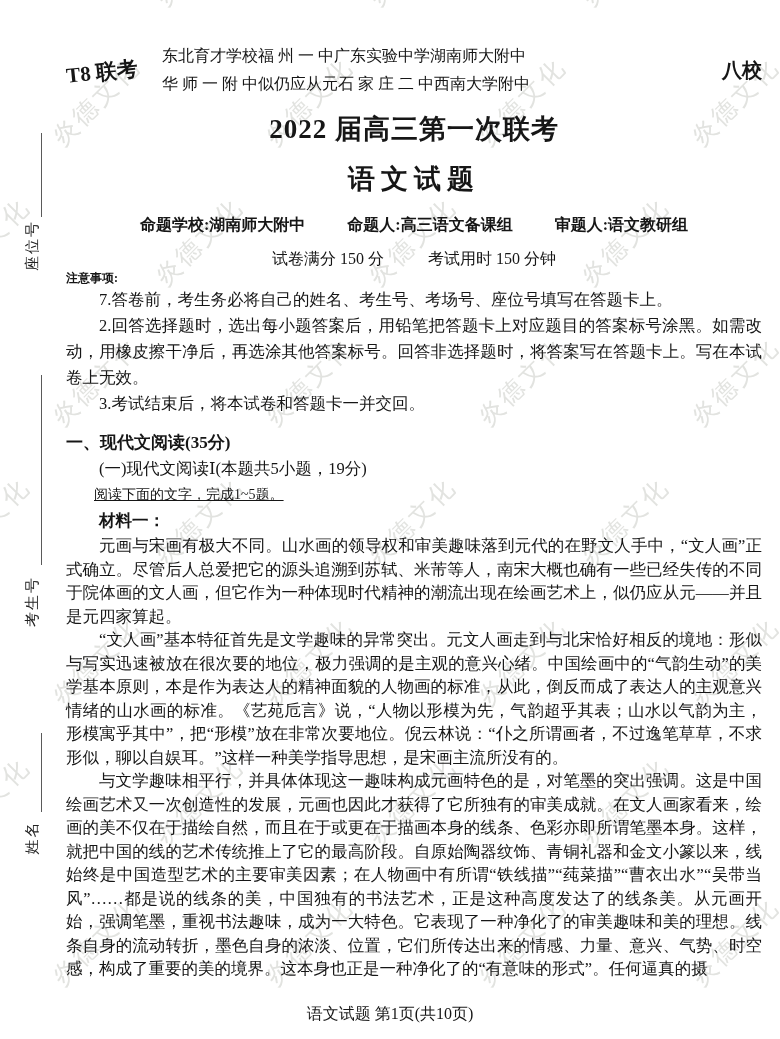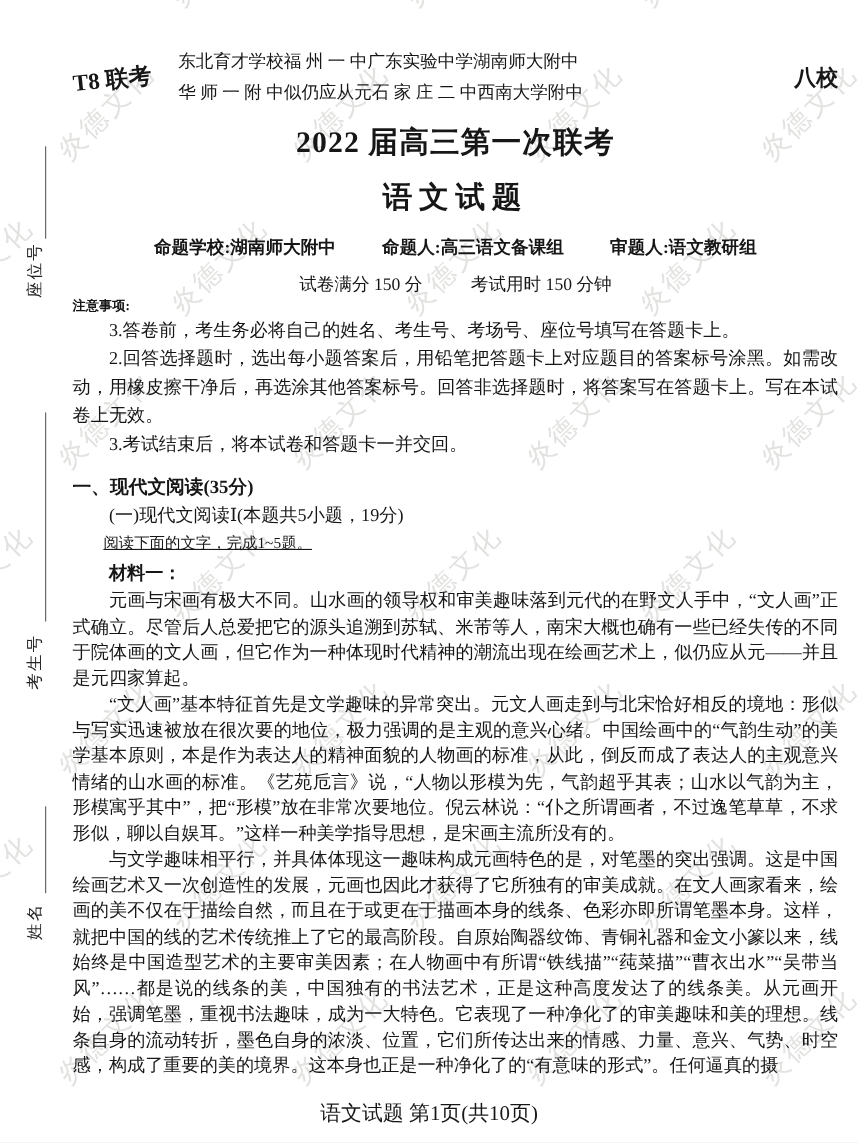--- a/index.html
+++ b/index.html
@@ -124,7 +124,7 @@
 
     <div class="notice">
       <div class="notice-h">注意事项:</div>
-      <p>3.答卷前，考生务必将自己的姓名、考生号、考场号、座位号填写在答题卡上。</p>
+      <p>7.答卷前，考生务必将自己的姓名、考生号、考场号、座位号填写在答题卡上。</p>
       <p>2.回答选择题时，选出每小题答案后，用铅笔把答题卡上对应题目的答案标号涂黑。如需改动，用橡皮擦干净后，再选涂其他答案标号。回答非选择题时，将答案写在答题卡上。写在本试卷上无效。</p>
       <p>3.考试结束后，将本试卷和答题卡一并交回。</p>
     </div>

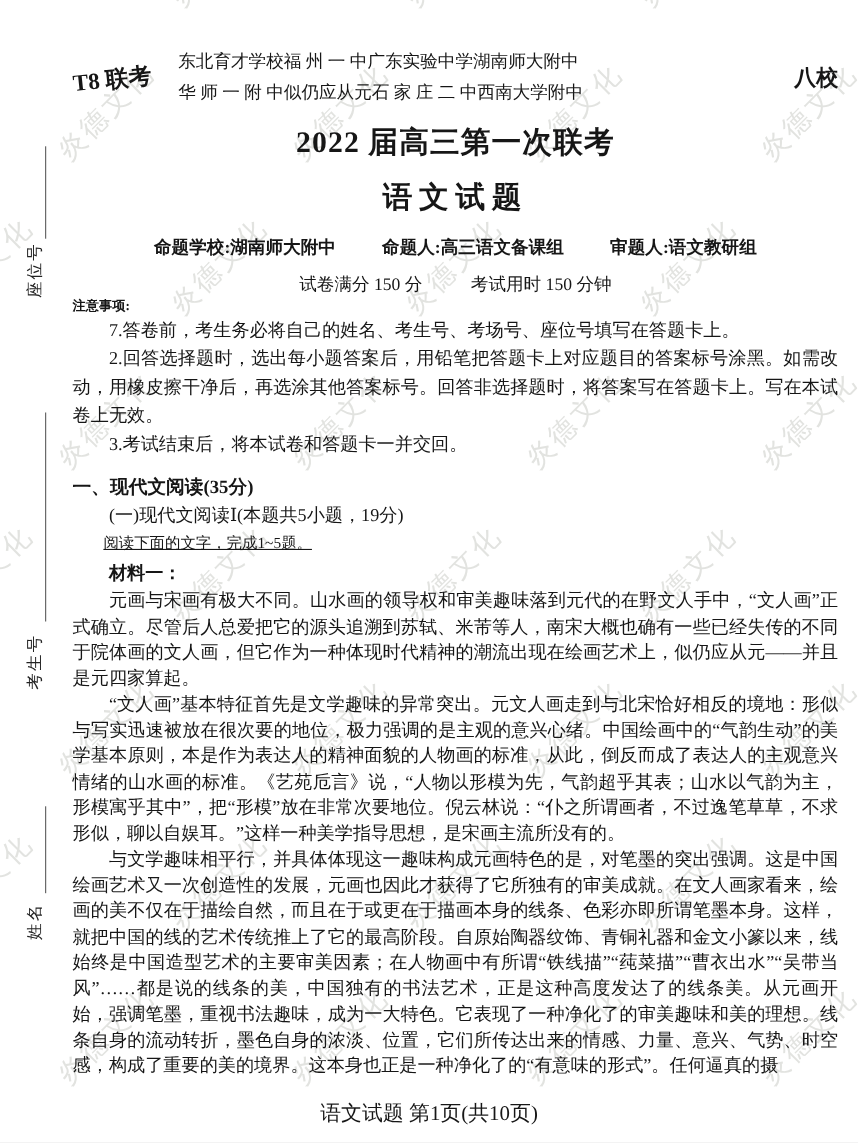--- a/index.html
+++ b/index.html
@@ -32,7 +32,7 @@
   .instr{font-size:14px;line-height:26px;text-indent:2em;text-decoration:underline;}
   .material{font-size:16.5px;line-height:26px;text-indent:2em;font-weight:bold;}
   .bodytext p{margin:0;font-size:16.5px;line-height:23.5px;text-indent:2em;text-align:justify;}
-  .page-footer{position:absolute;left:0;right:0;bottom:14px;text-align:center;font-size:19px;z-index:1;}
+  .page-footer{position:absolute;left:0;right:0;bottom:14px;text-align:center;font-size:16px;z-index:1;}
 </style>
 </head>
 <body>

